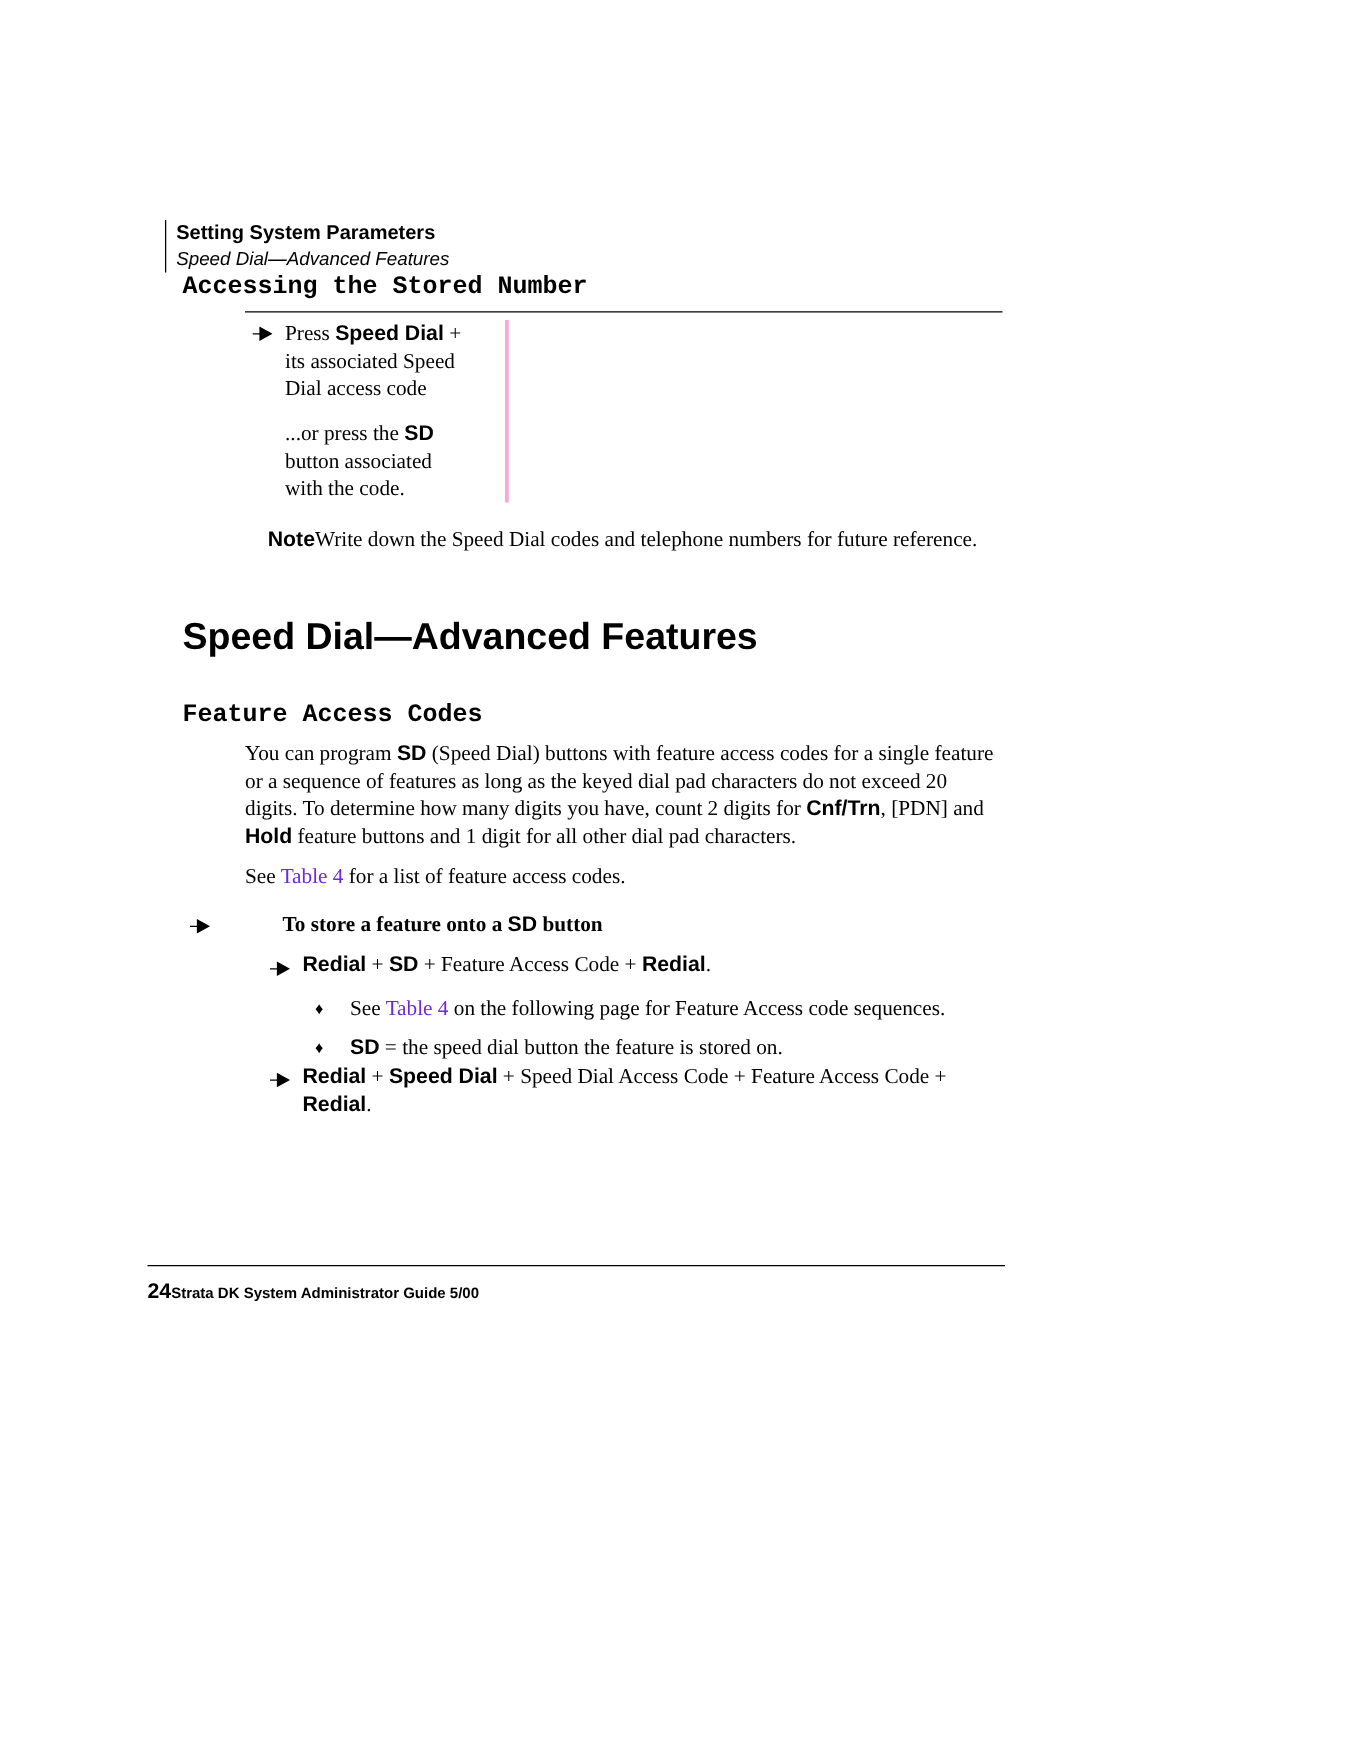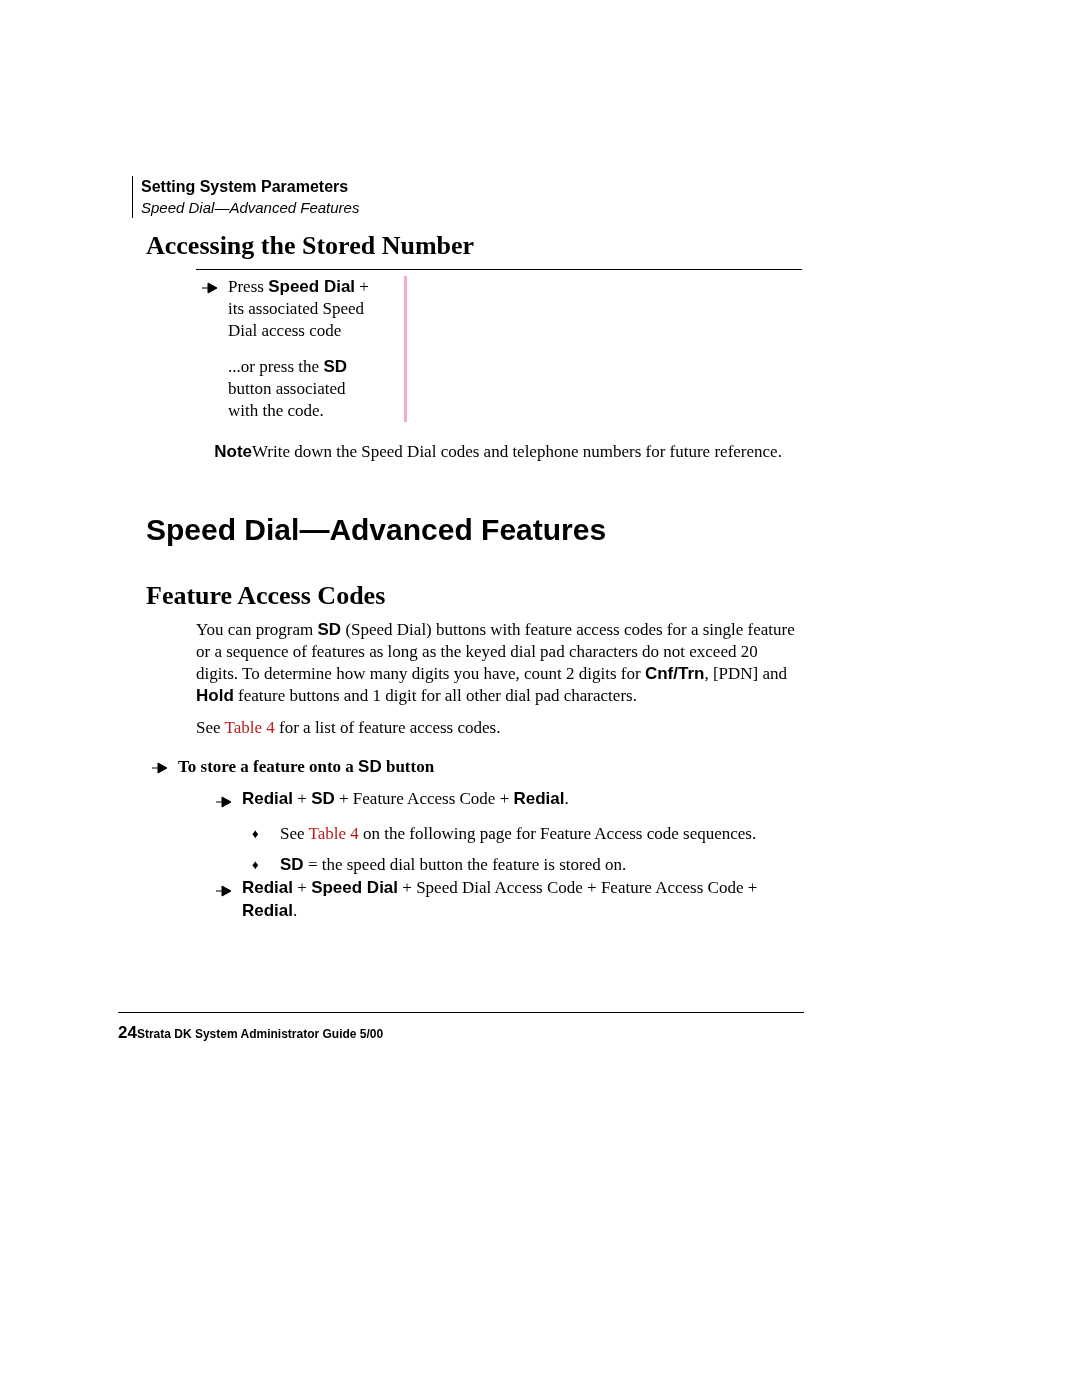--- a/index.html
+++ b/index.html
@@ -35,11 +35,10 @@
     line-height: 20px;
   }
   .h2 {
-    font-family: Liberation Serif, serif;
-    font-weight: bold;
-    font-size: 26px;
+    font-family: Liberation Mono, monospace;
+    font-weight: bold;
+    font-size: 20px;
     margin-bottom: 8px;
-    margin-top: 13px;
   }
   .rule {
     border-top: 1px solid #000;

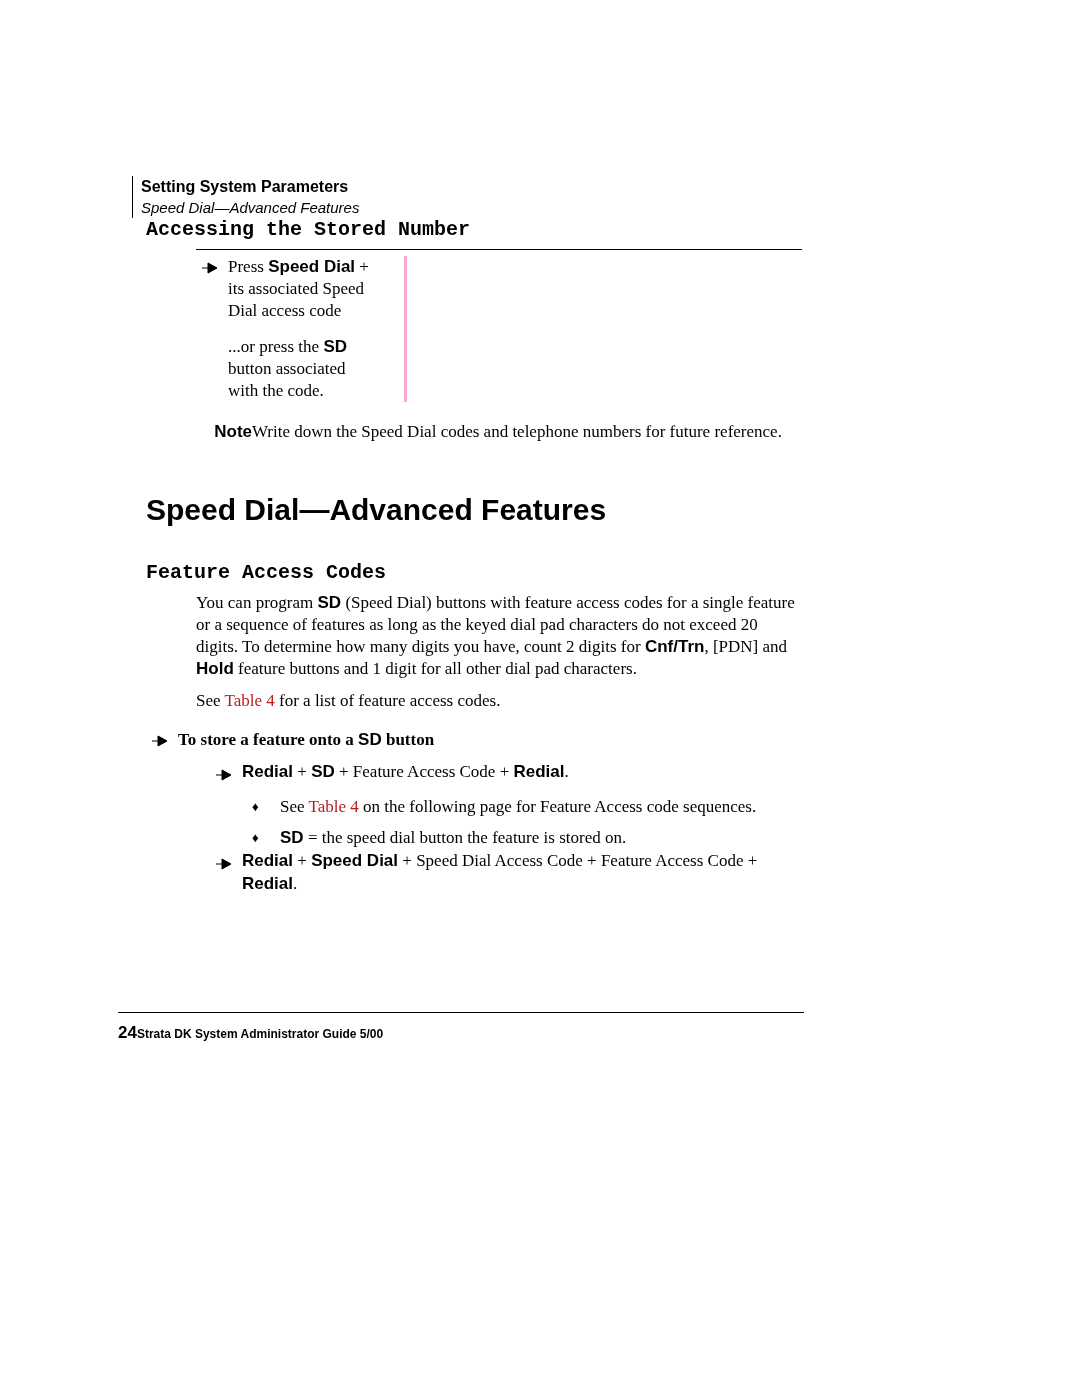--- a/index.html
+++ b/index.html
@@ -108,7 +108,7 @@
   }
   .bold-sans { font-family: Arial, Helvetica, sans-serif; font-weight: 900; }
   .bold-serif { font-weight: bold; }
-  .crossref { color: #b91c1c; }
+  .crossref { color: #6d28d9; }
   .proc-head {
     display: flex;
     align-items: center;

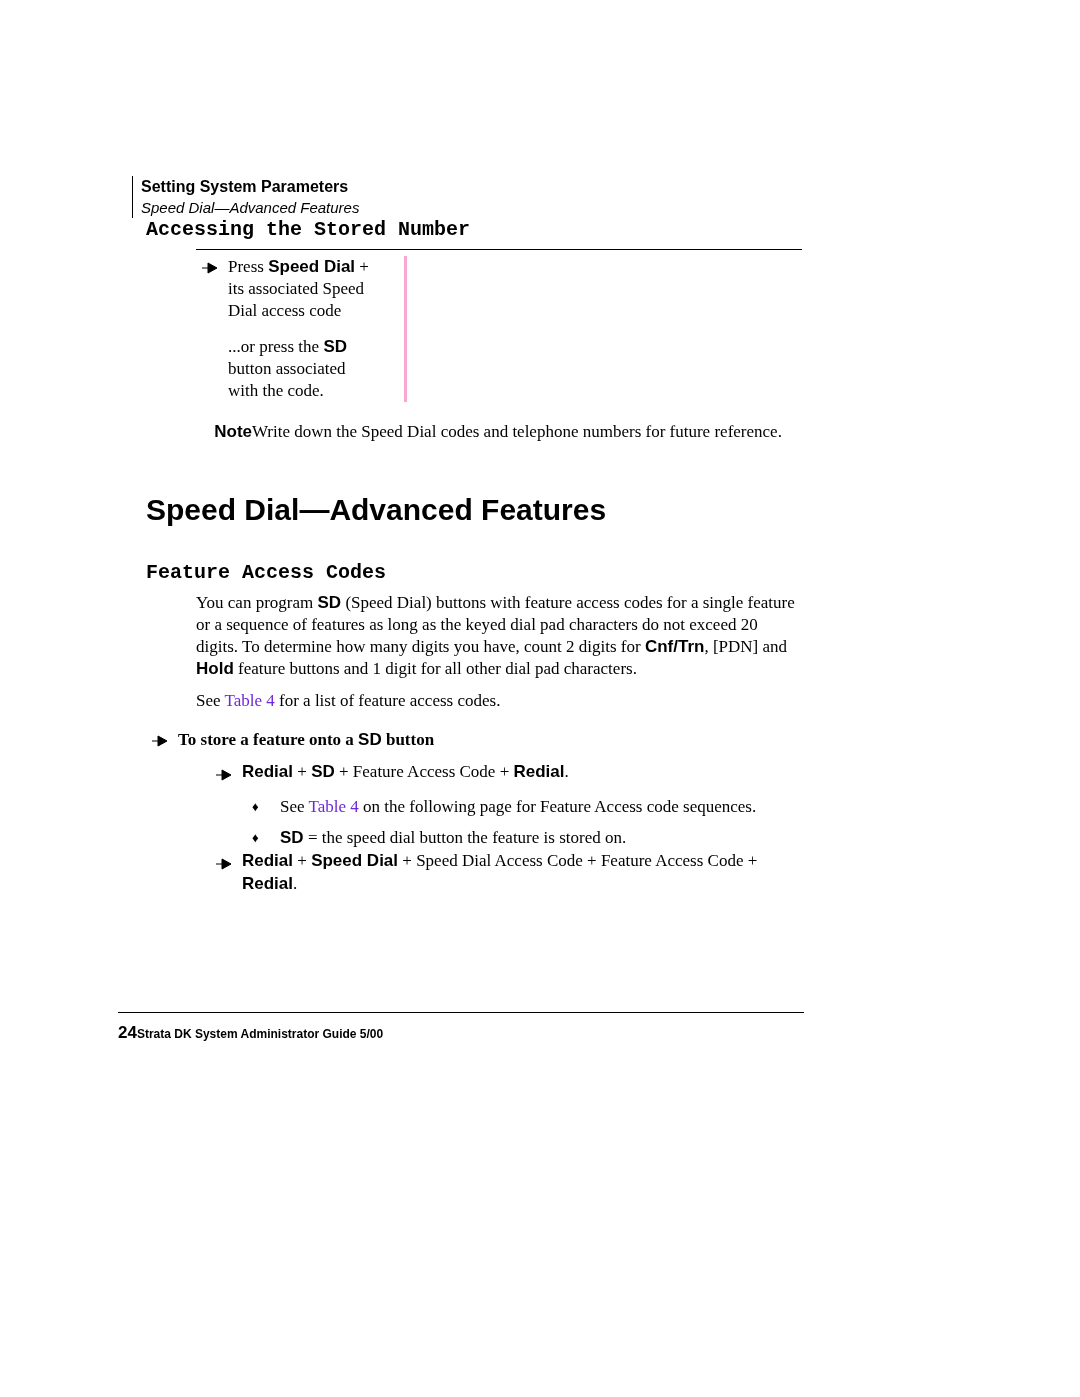--- a/index.html
+++ b/index.html
@@ -116,6 +116,7 @@
     margin-top: 16px;
     margin-bottom: 8px;
     font-size: 17px;
+    gap: 48px;
   }
   .proc-head .label { font-weight: bold; }
   .step-row {

